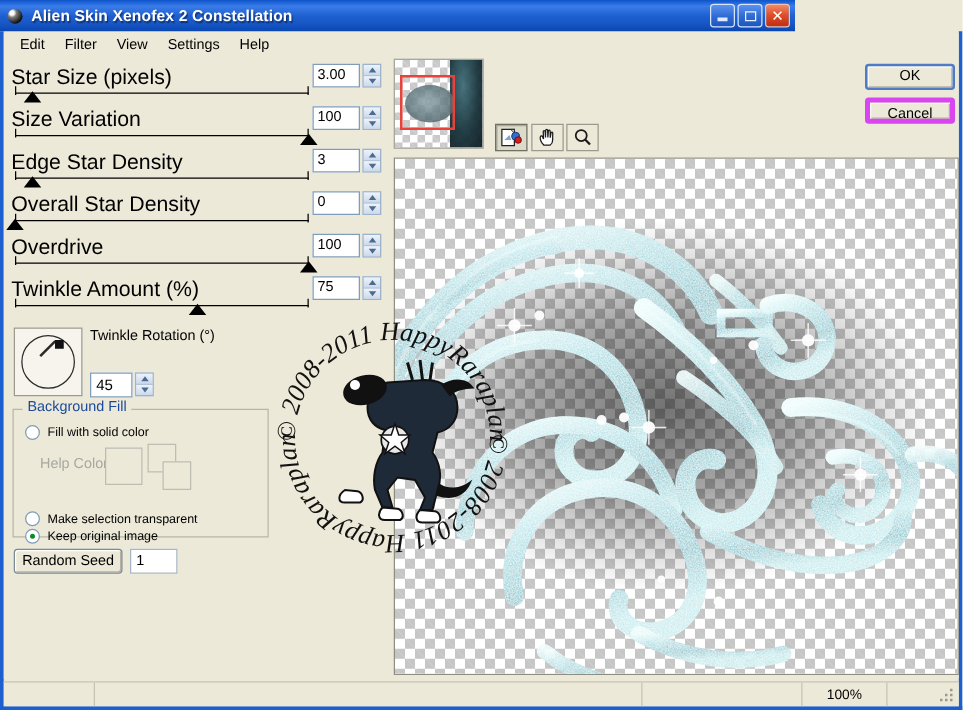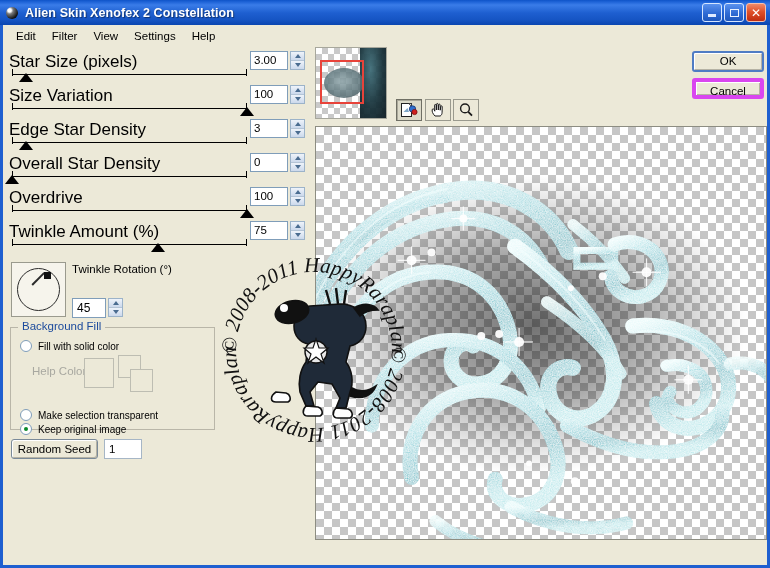--- a/index.html
+++ b/index.html
@@ -10,7 +10,7 @@
           background:#ece9d8;box-sizing:border-box;overflow:hidden;}
 
   
-  .titlebar{position:absolute;left:0;top:0;width:770px;height:25px;
+  .titlebar{position:absolute;left:0;top:0;width:636px;height:25px;
     background:linear-gradient(180deg,#0e53c8 0%,#1f64d8 8%,#3a7ce8 20%,#1e5fd0 52%,#1655c4 78%,#0a46b0 100%);
     display:flex;align-items:center;box-sizing:border-box;padding:0 2px 0 4px;}
   .title-icon{width:16px;height:16px;margin-right:5px;flex:0 0 auto;position:relative;}

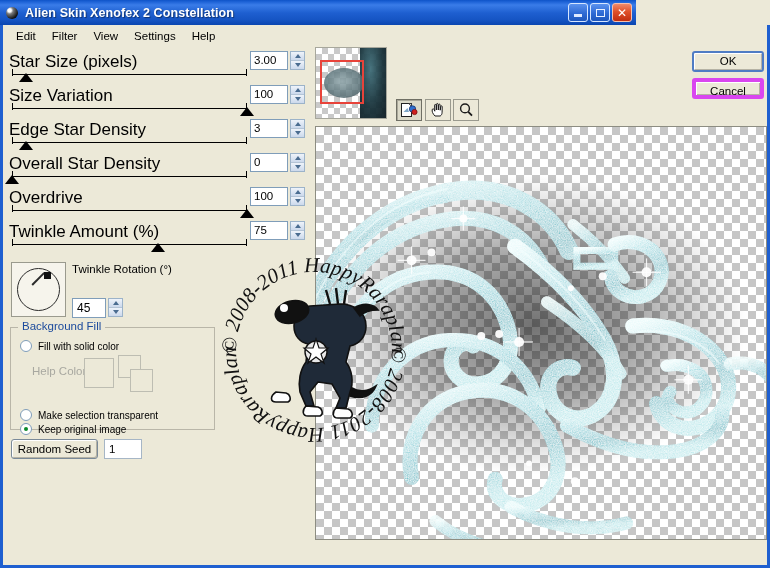--- a/index.html
+++ b/index.html
@@ -489,6 +489,23 @@
   <div class="okbtn">OK</div>
   <div class="cancelbtn">Cancel</div>
 
+  <div class="statusbar">
+    <div class="sb-cell sb-1"></div>
+    <div class="sb-cell sb-2"></div>
+    <div class="sb-cell sb-3"></div>
+    <div class="sb-cell sb-4">100%</div>
+    <div class="sb-cell sb-5"></div>
+    <svg class="grip" viewBox="0 0 14 14">
+      <g fill="#9b9887">
+        <rect x="10" y="10" width="2" height="2"></rect>
+          <rect x="6" y="10" width="2" height="2"></rect>
+          <rect x="2" y="10" width="2" height="2"></rect>
+        <rect x="10" y="6" width="2" height="2"></rect>
+          <rect x="6" y="6" width="2" height="2"></rect>
+        <rect x="10" y="2" width="2" height="2"></rect>
+      </g>
+    </svg>
+  </div>
 
 </div>
 

